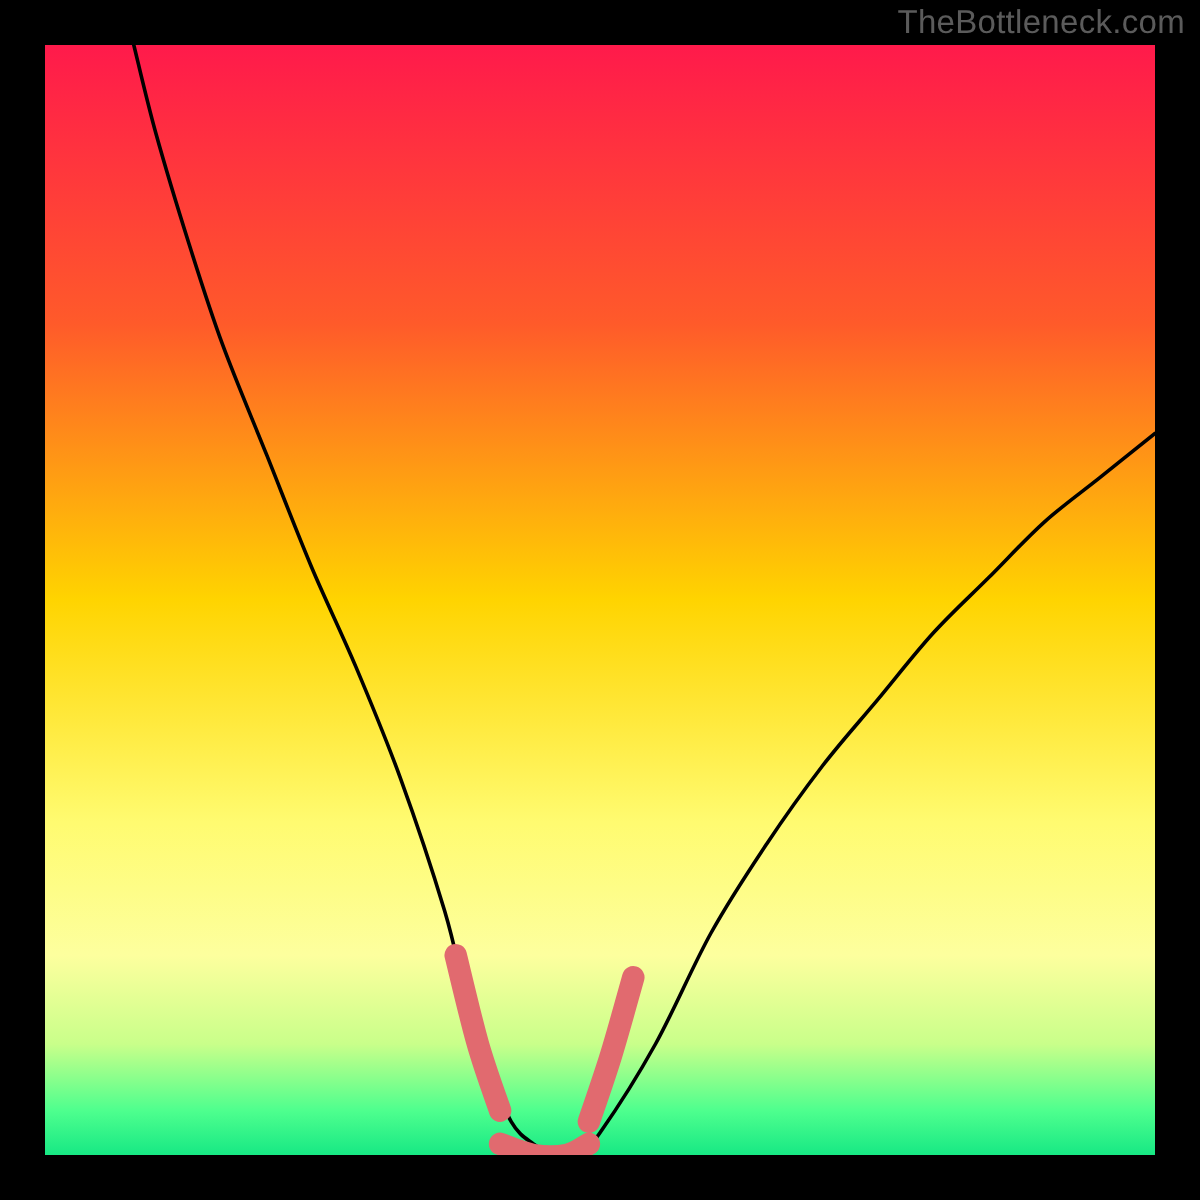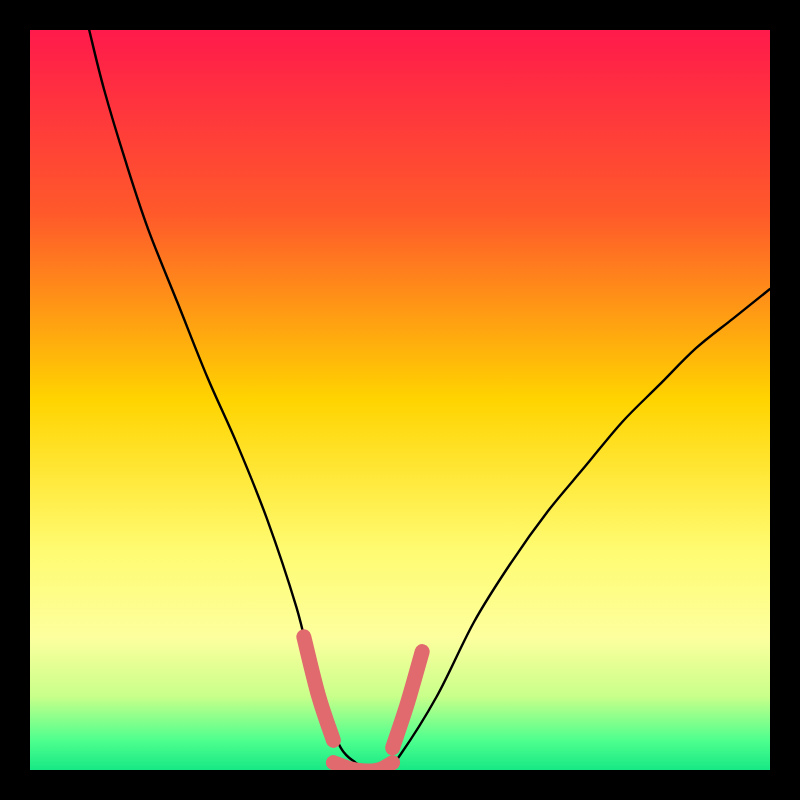--- a/index.html
+++ b/index.html
@@ -50,6 +50,7 @@
 
 <div class="outer">
 
+  <div class="watermark">TheBottleneck.com</div>
 
   <div class="plot-area">
 

